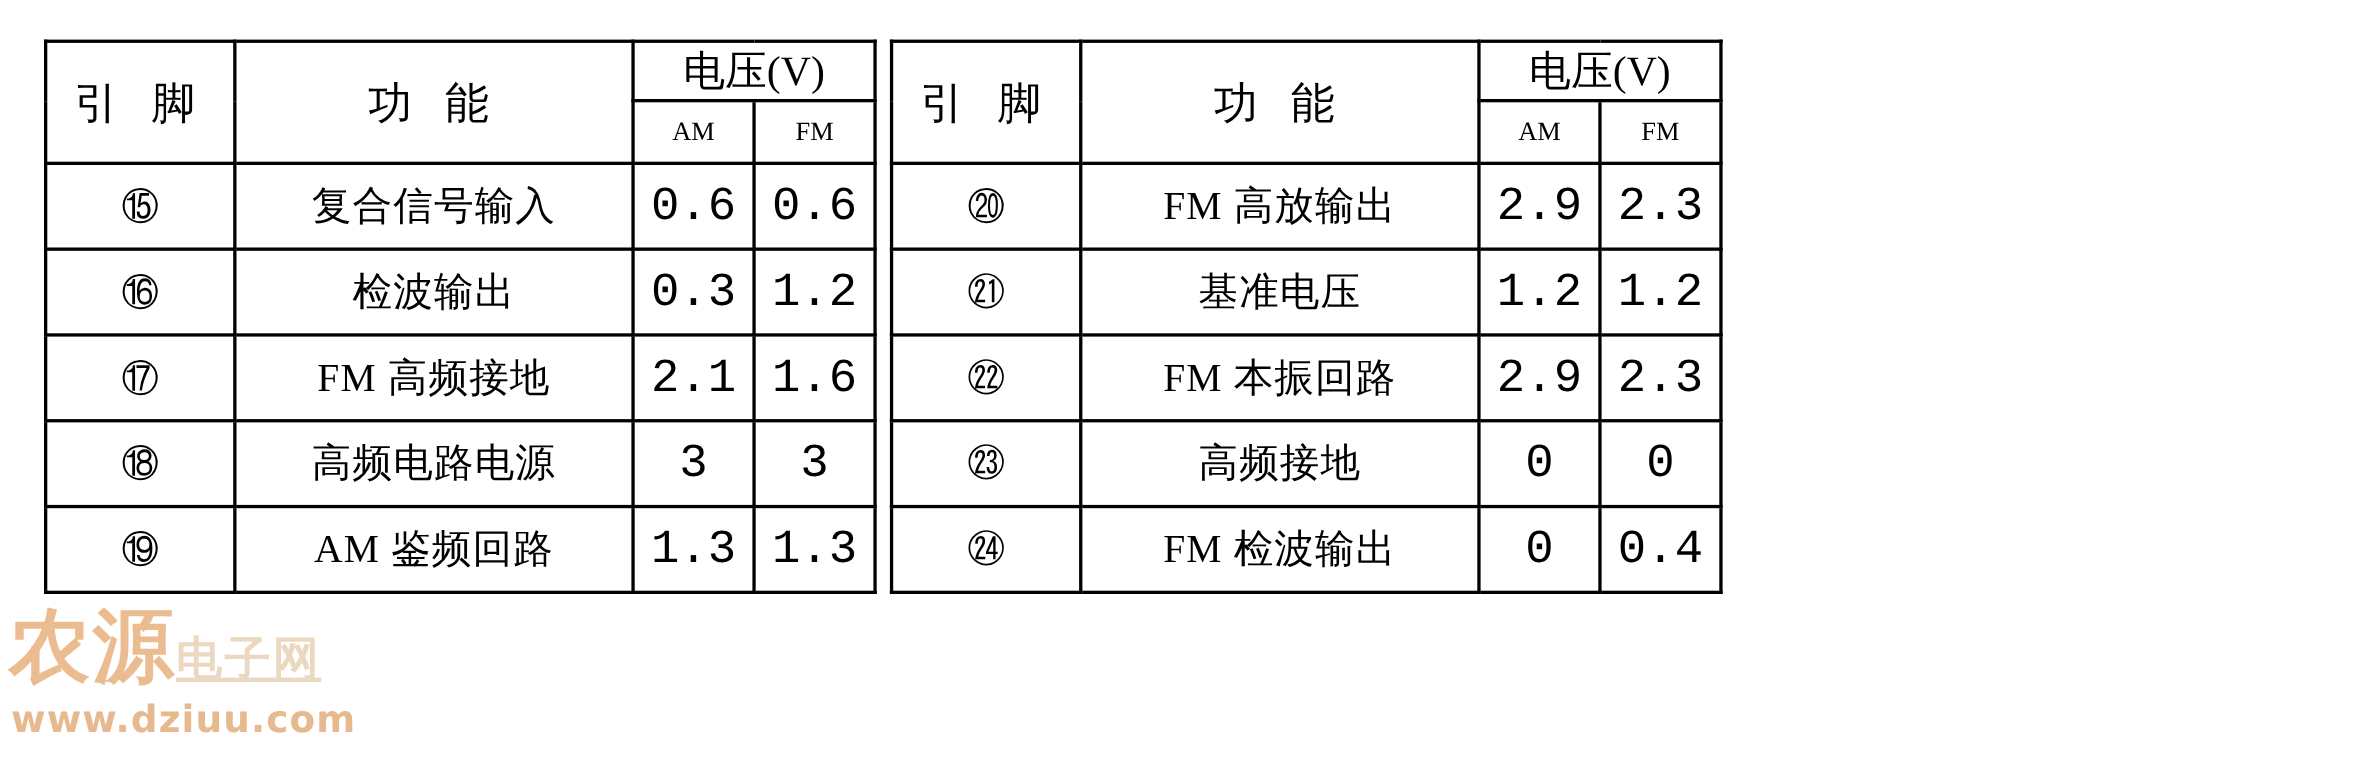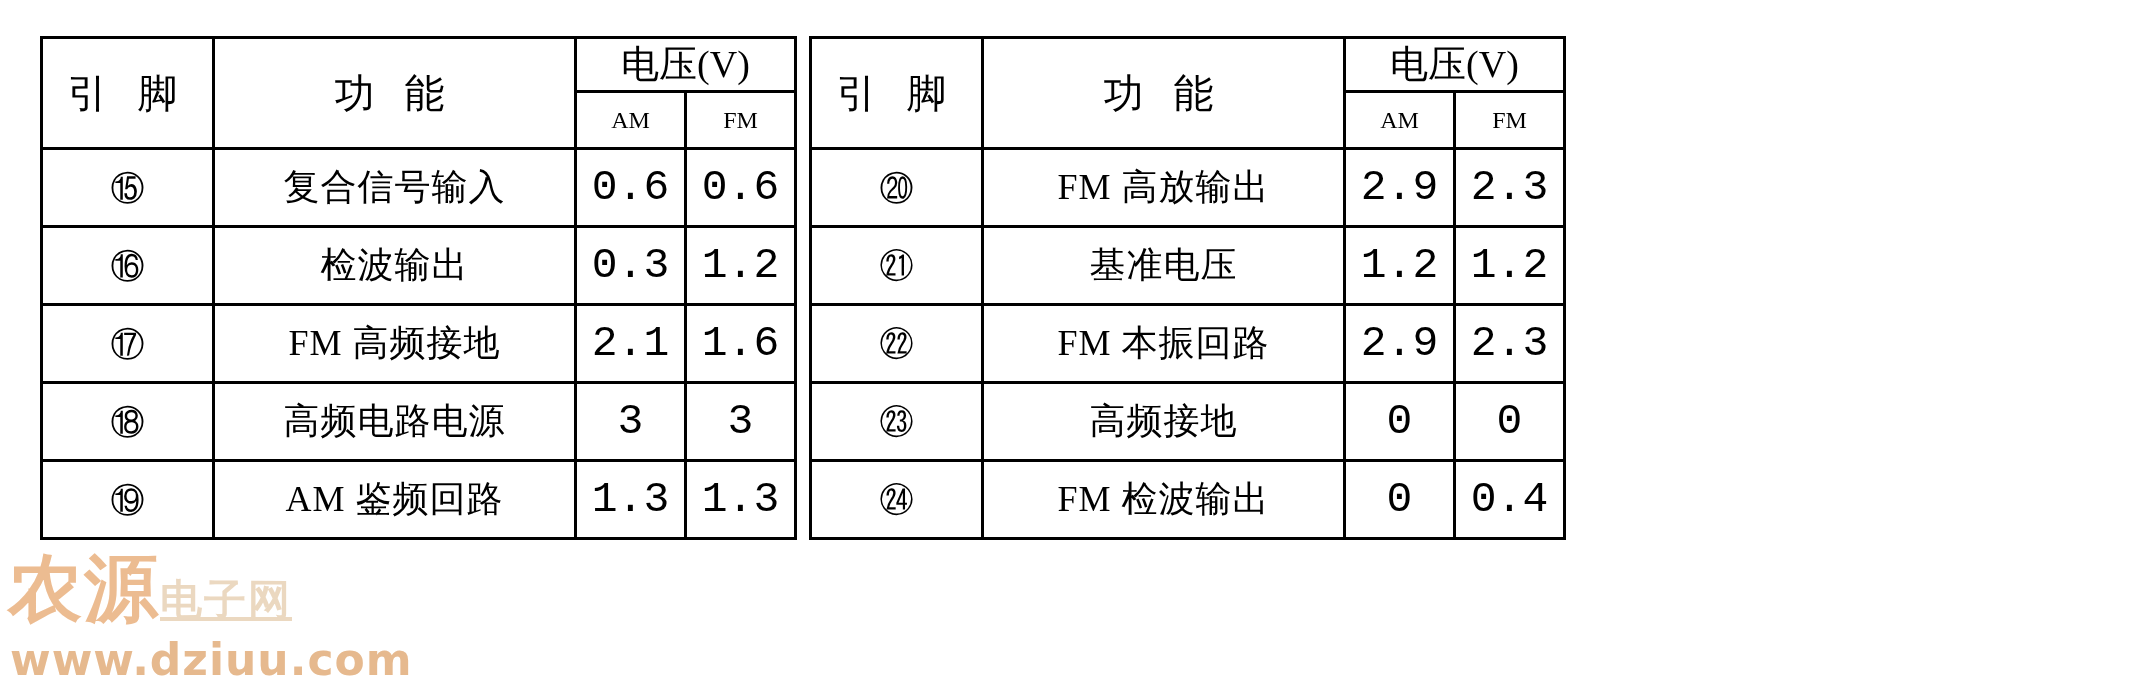--- a/index.html
+++ b/index.html
@@ -59,7 +59,7 @@
     top: 86px;
     font-family: "DejaVu Sans", sans-serif;
     font-weight: bold;
-    font-size: 44px;
+    font-size: 34px;
     color: #e6b98e;
     letter-spacing: 1px;
     white-space: nowrap;

